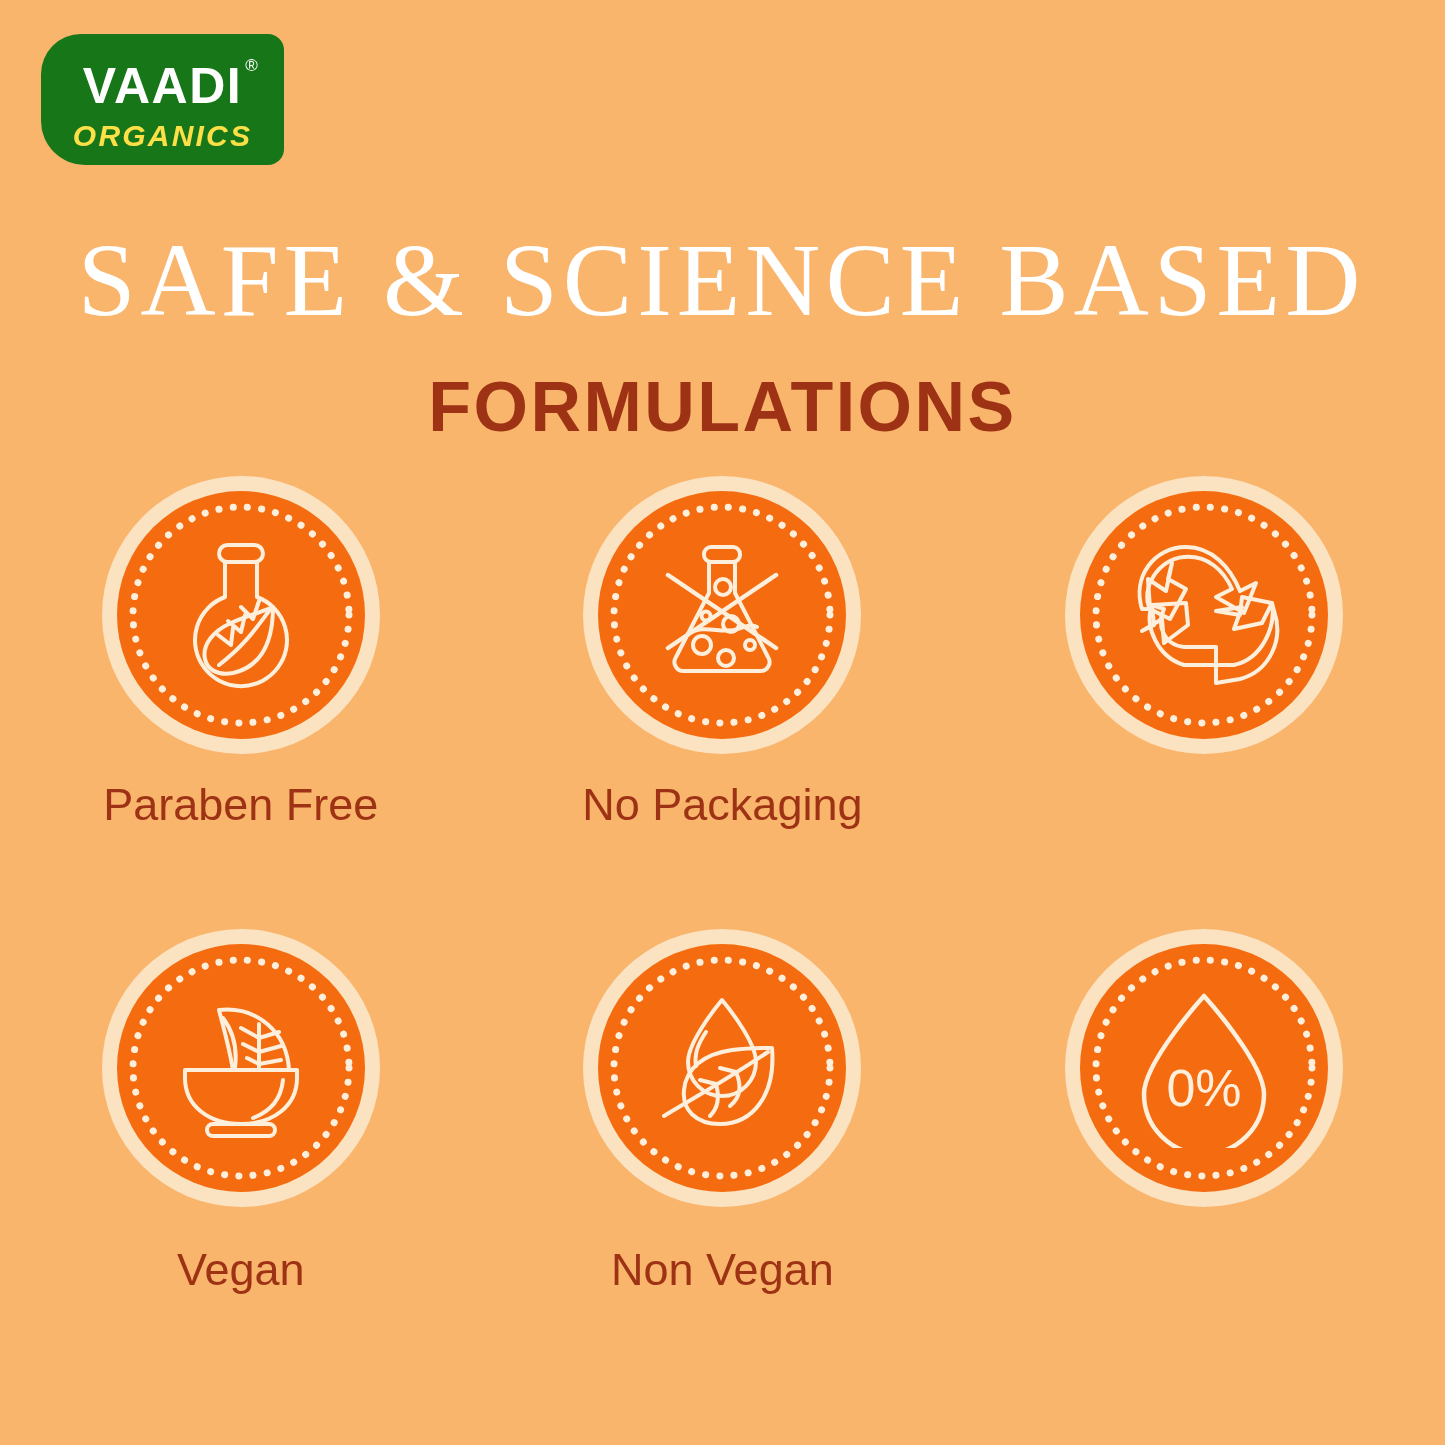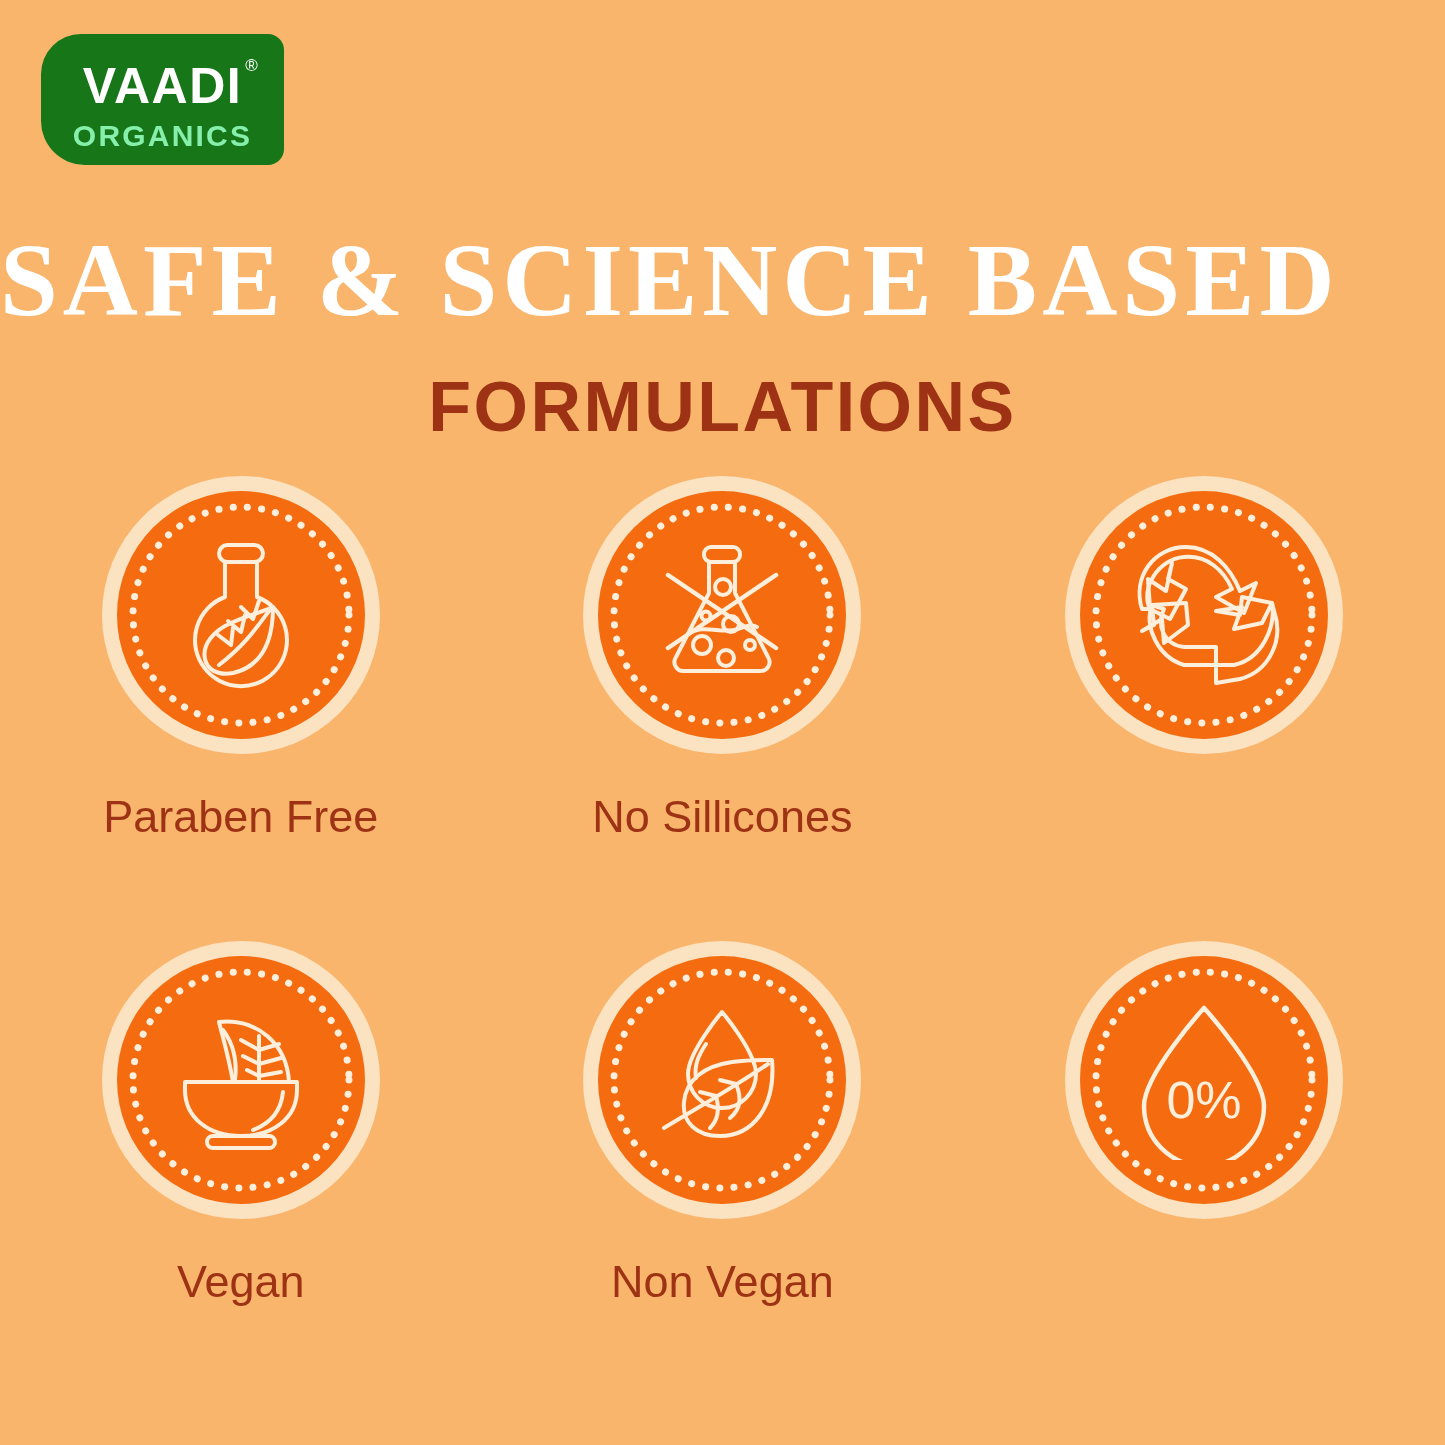--- a/index.html
+++ b/index.html
@@ -50,7 +50,7 @@
     line-height: 1;
   }
   .logo-sub {
-    color: #86efac;
+    color: #fde047;
     font-family: "Liberation Sans", sans-serif;
     font-weight: 700;
     font-size: 30px;
@@ -58,6 +58,7 @@
     line-height: 1;
     margin-top: 10px;
     white-space: nowrap;
+    font-style: italic;
   }
 
   

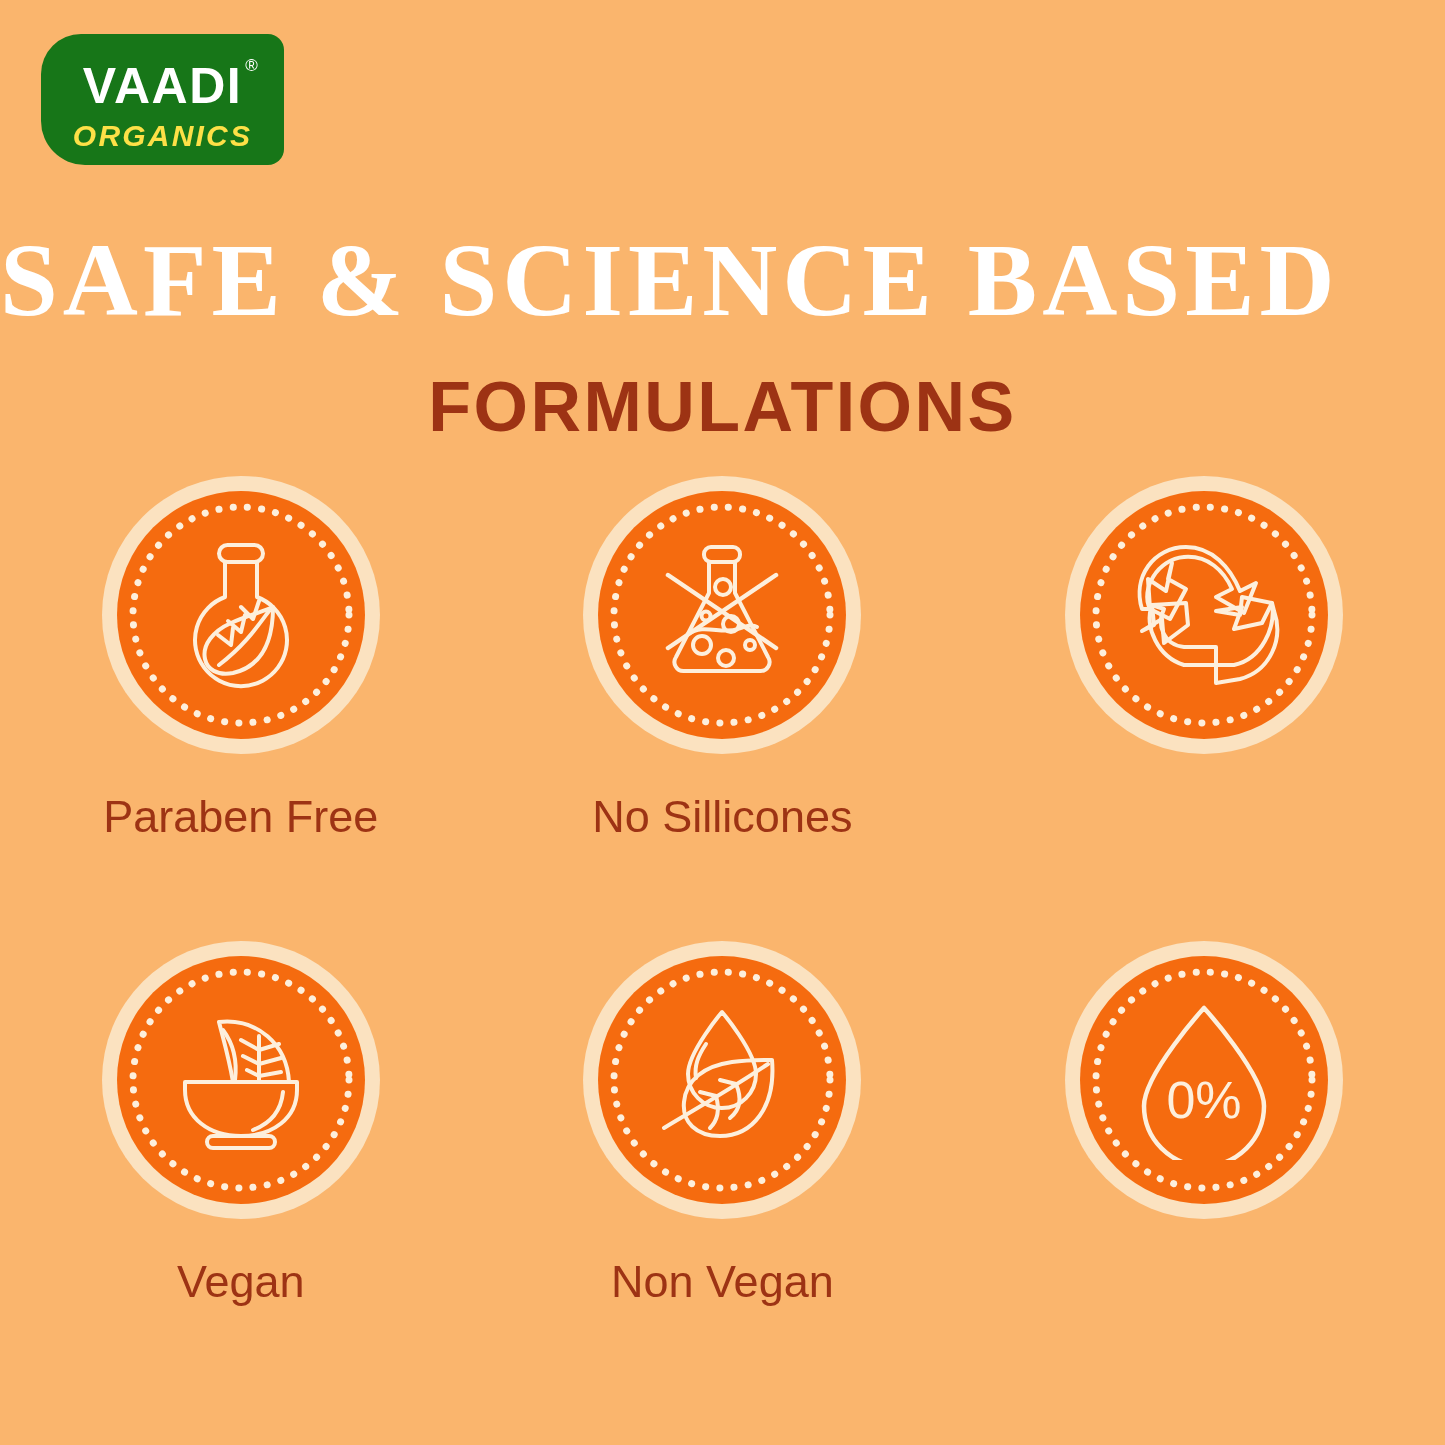--- a/index.html
+++ b/index.html
@@ -67,10 +67,10 @@
     left: 0;
     top: 228px;
     width: 1443px;
-    text-align: left;
+    text-align: center;
     color: #FFFFFF;
     font-family: "Liberation Serif", serif;
-    font-weight: 700;
+    font-weight: 400;
     font-size: 104px;
     letter-spacing: 5px;
     line-height: 1;

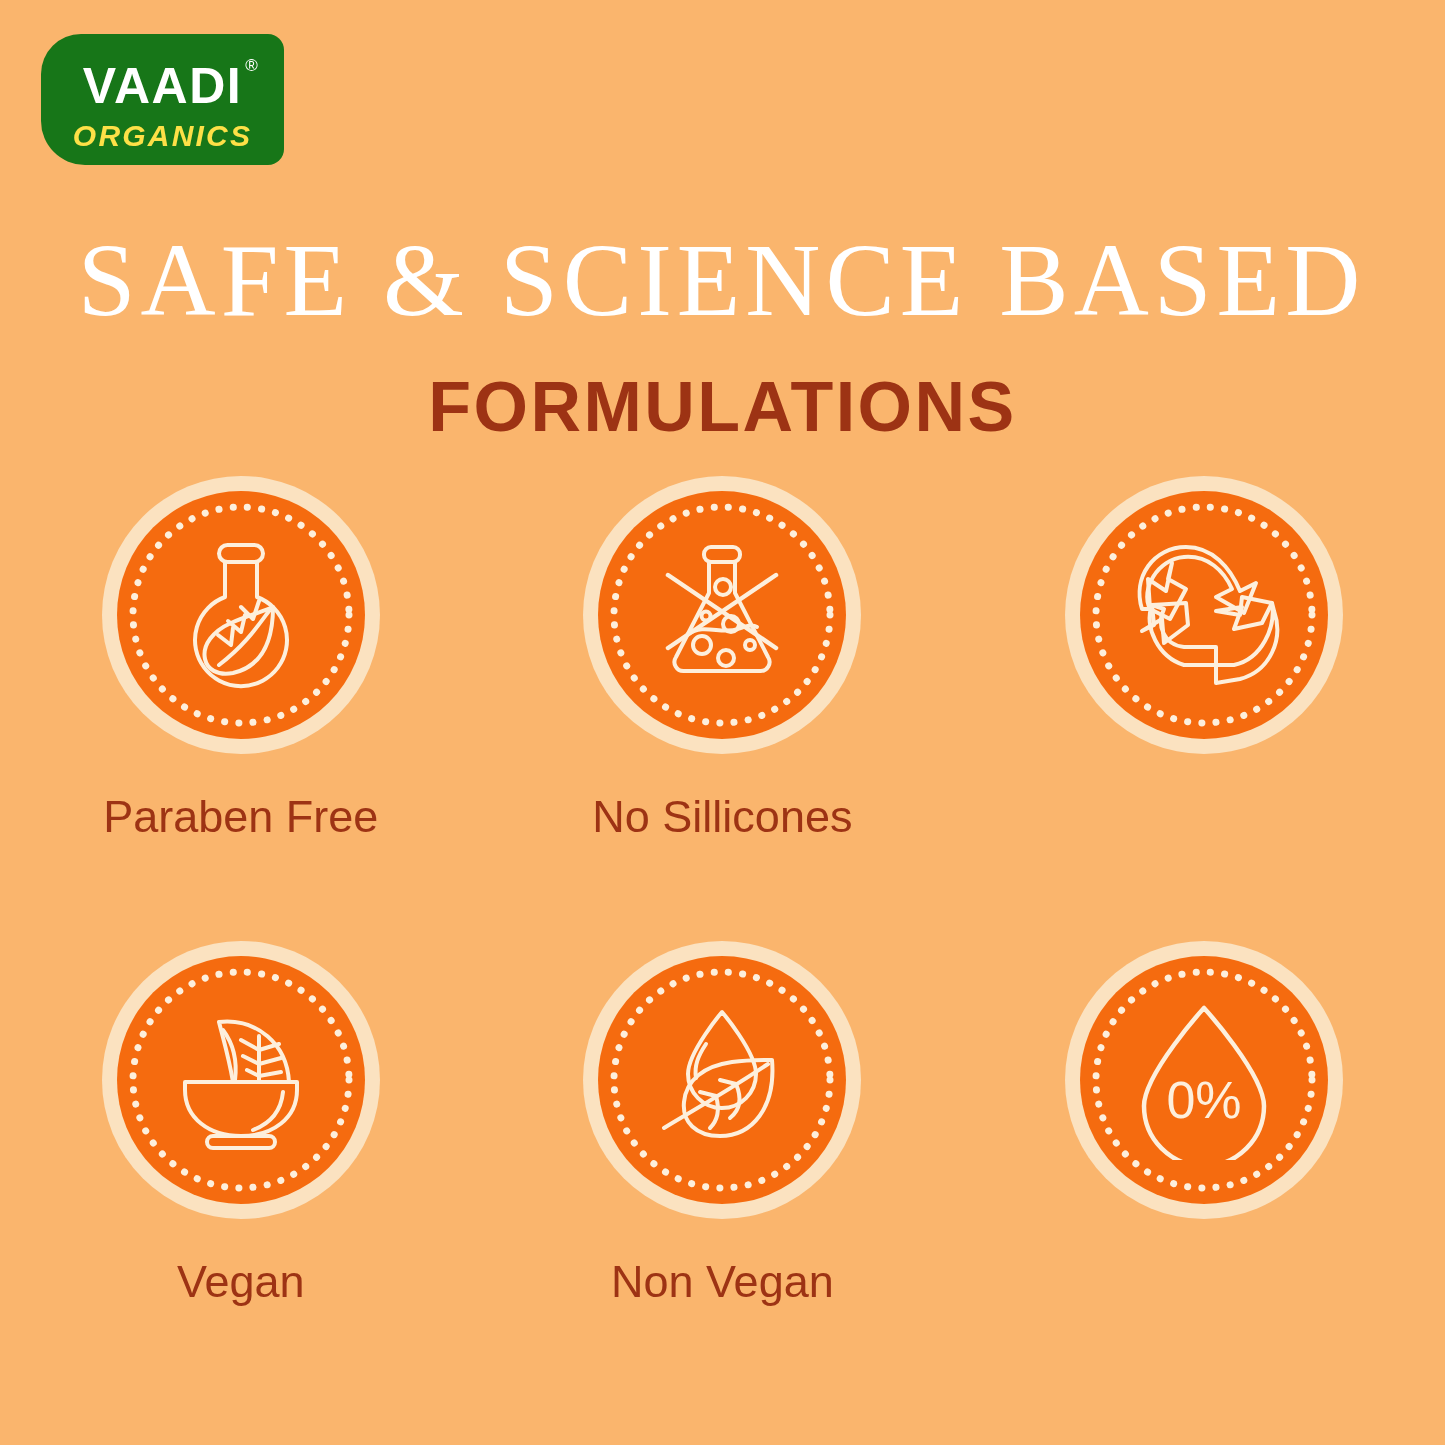--- a/index.html
+++ b/index.html
@@ -143,7 +143,7 @@
   }
 
   .label {
-    margin-top: 36px;
+    margin-top: 24px;
     color: #9D3314;
     font-family: "Liberation Sans", sans-serif;
     font-weight: 400;

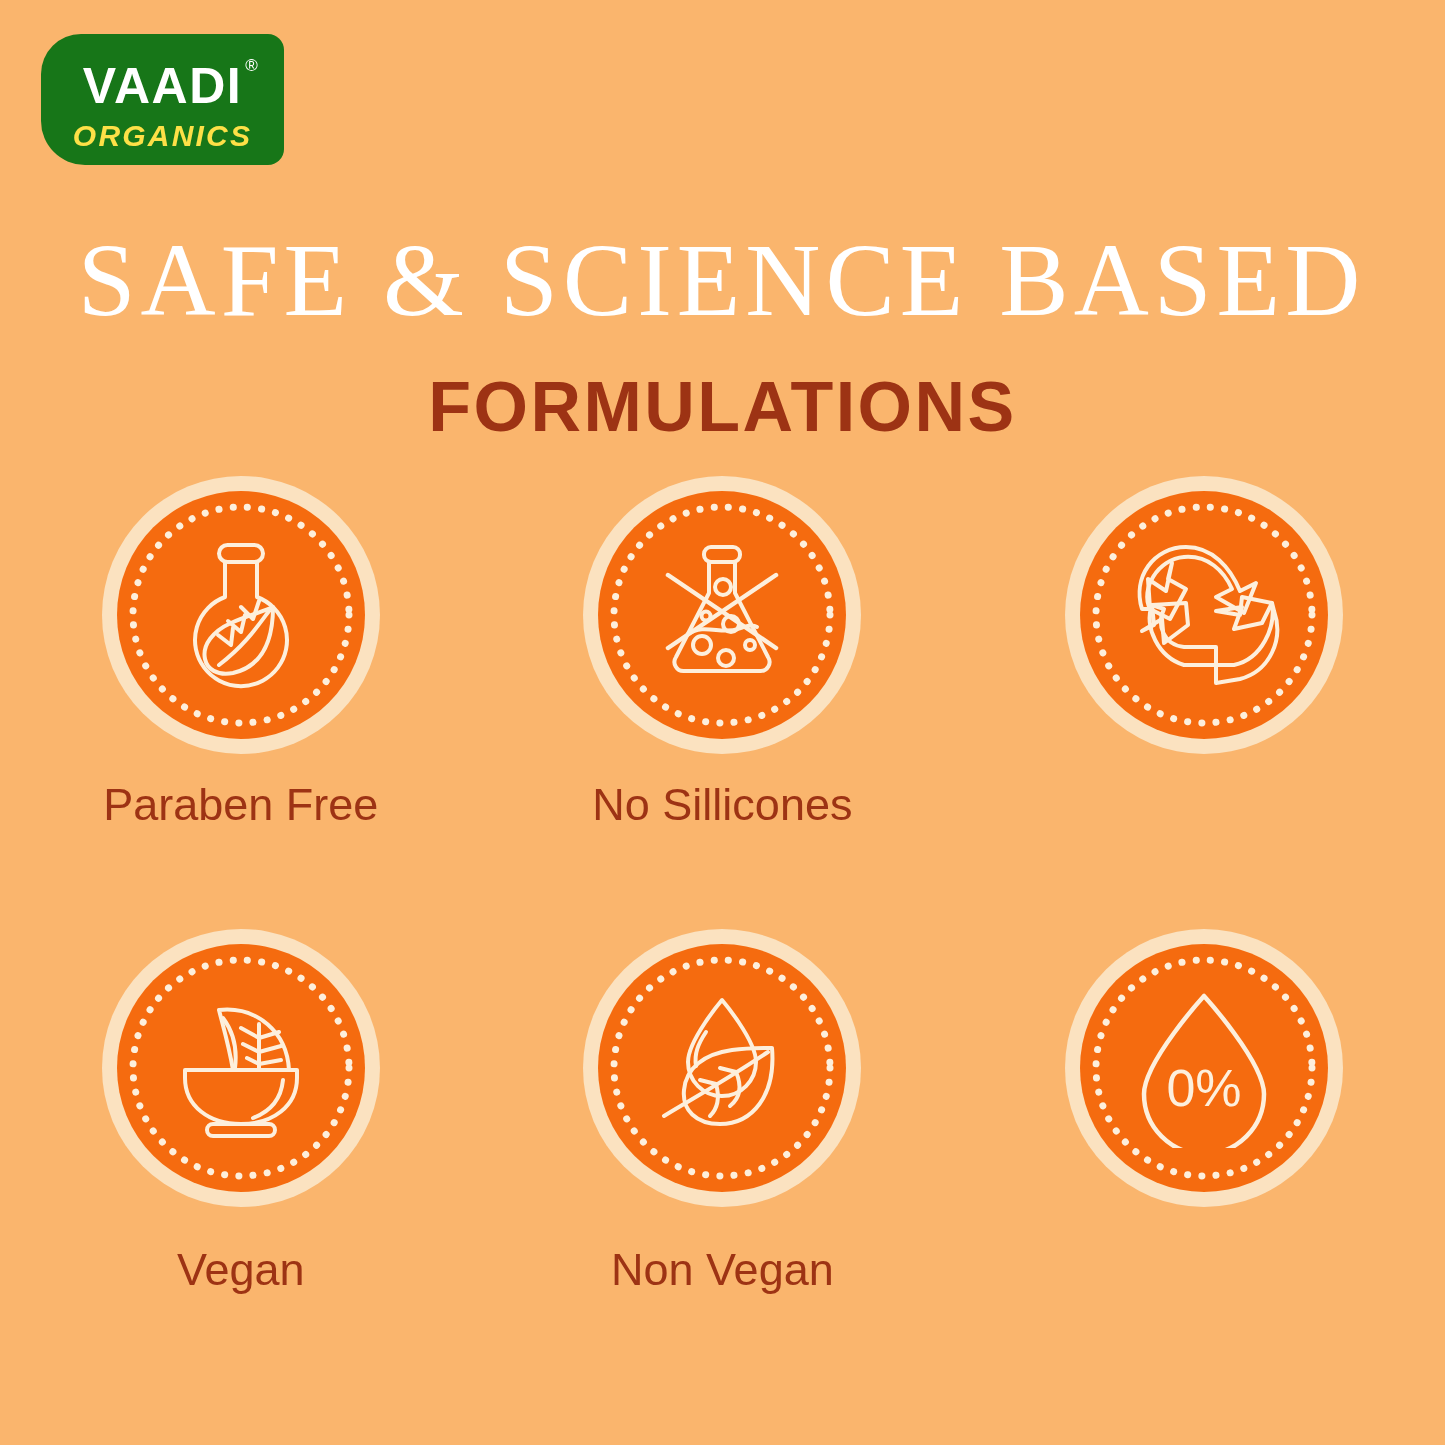--- a/index.html
+++ b/index.html
@@ -218,7 +218,7 @@
           </svg>
         </div>
       </div>
-      <div class="label">No Sillicones</div>
+      <div class="label">No Packaging</div>
     </div>
 
     <div class="cell">

